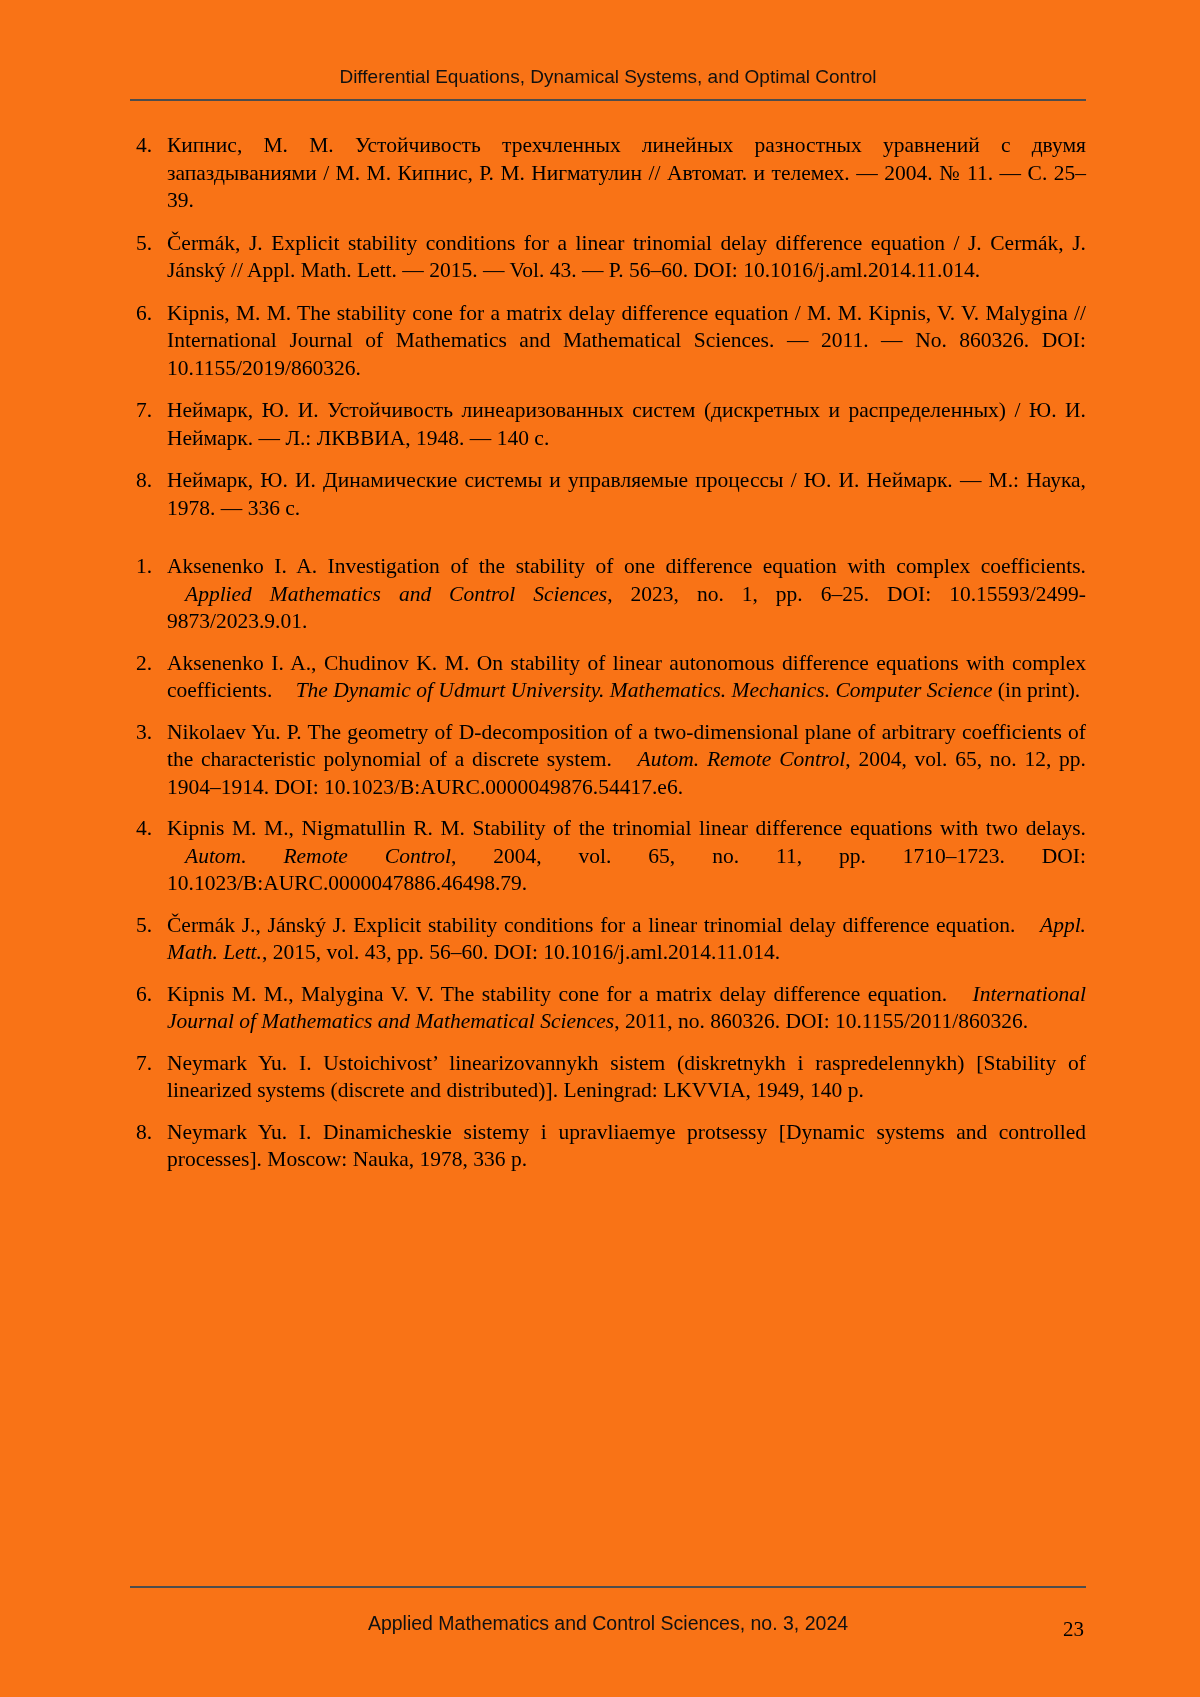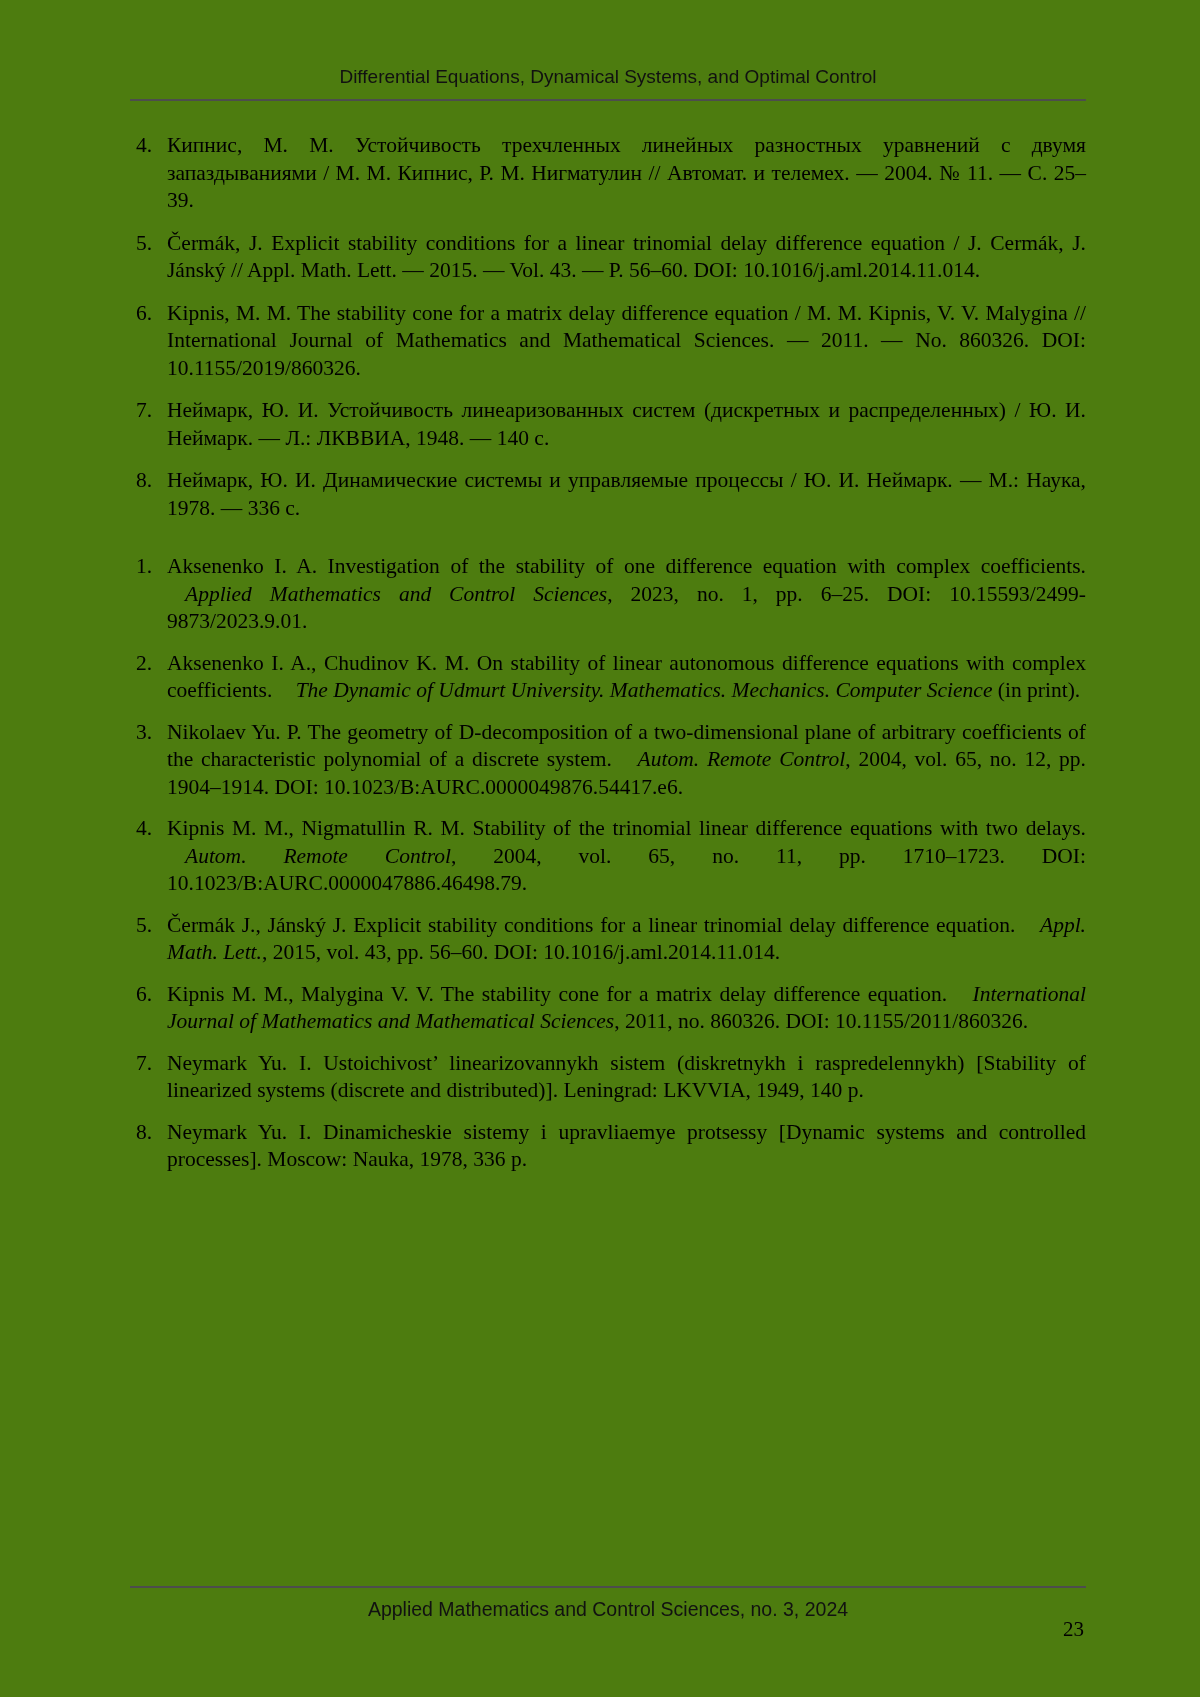--- a/index.html
+++ b/index.html
@@ -7,7 +7,7 @@
     position: relative;
     width: 1200px;
     height: 1697px;
-    background: #4d7c0f;
+    background: #f97316;
     color: #000000;
     overflow: hidden;
   }

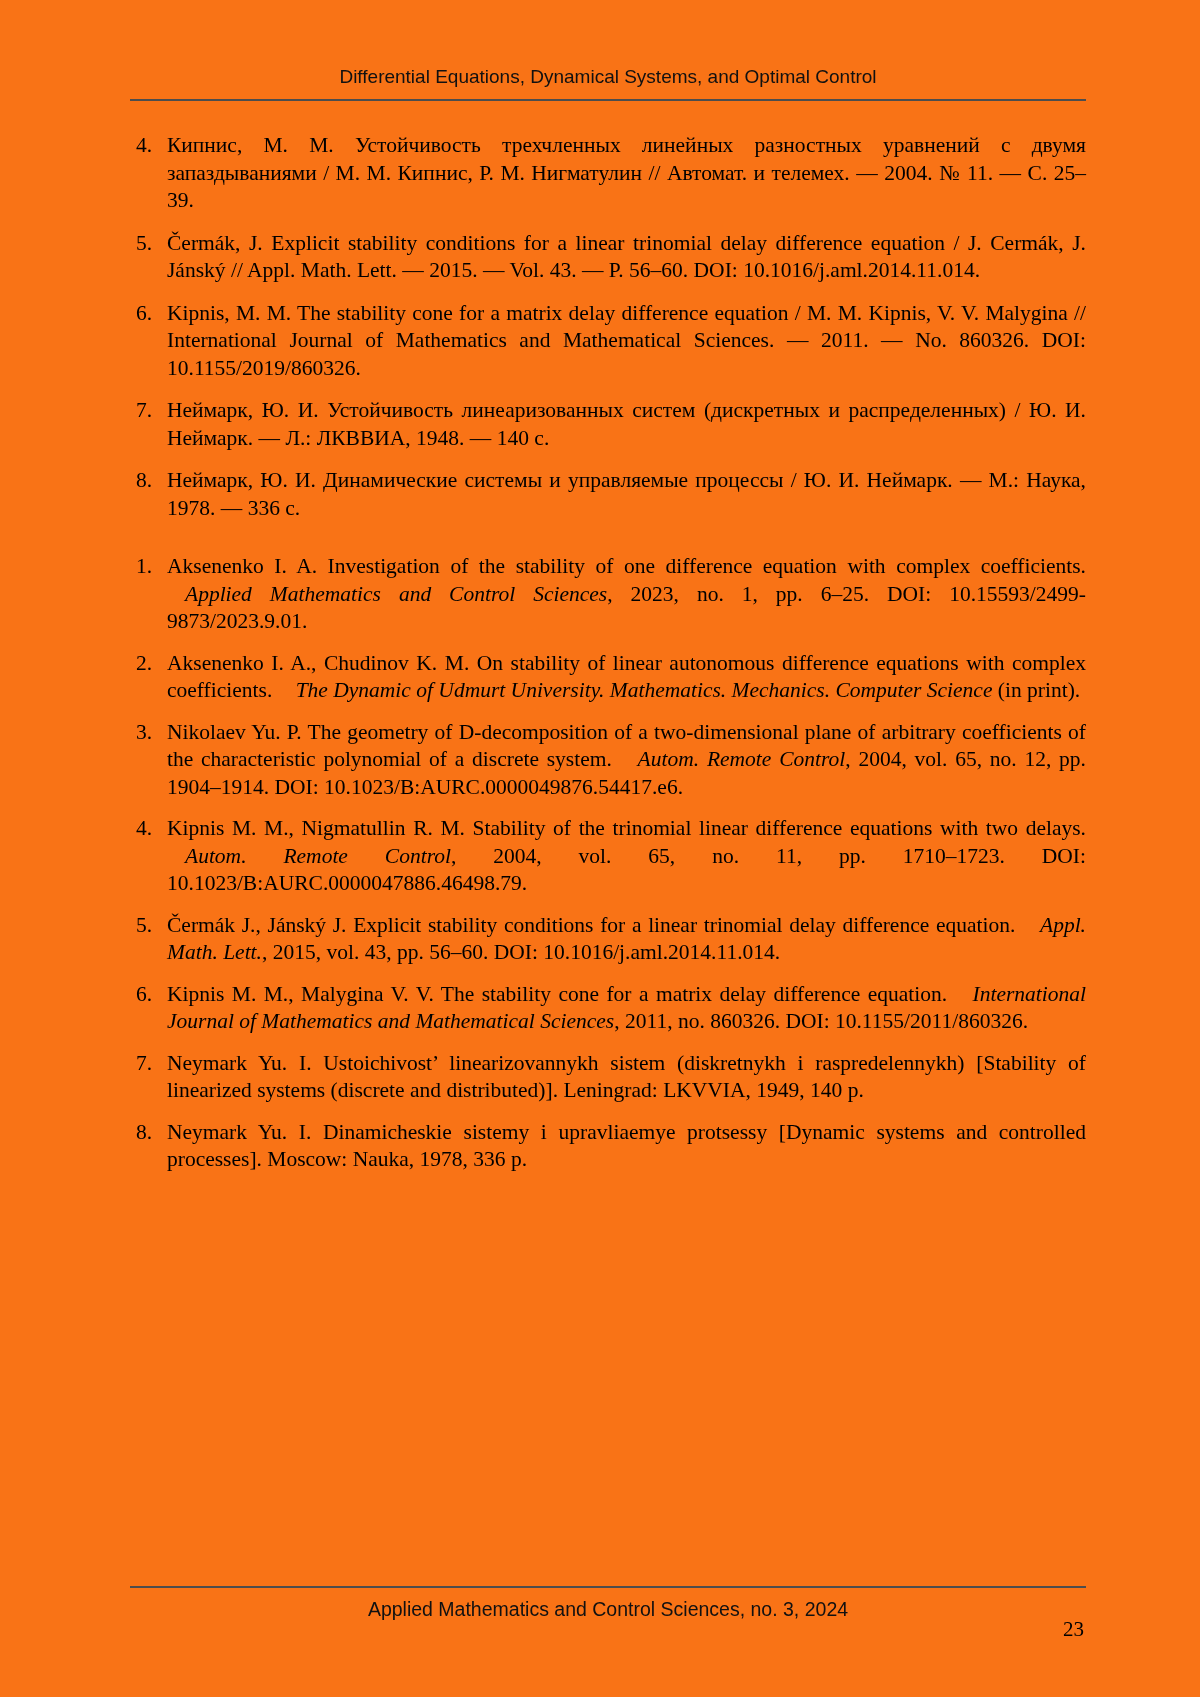--- a/index.html
+++ b/index.html
@@ -65,7 +65,7 @@
     top: 1586px;
     width: 956px;
     border-top: 2.5px solid #4d4d4d;
-    padding-top: 9px;
+    padding-top: 23px;
   }
   .footer-journal {
     text-align: center;

